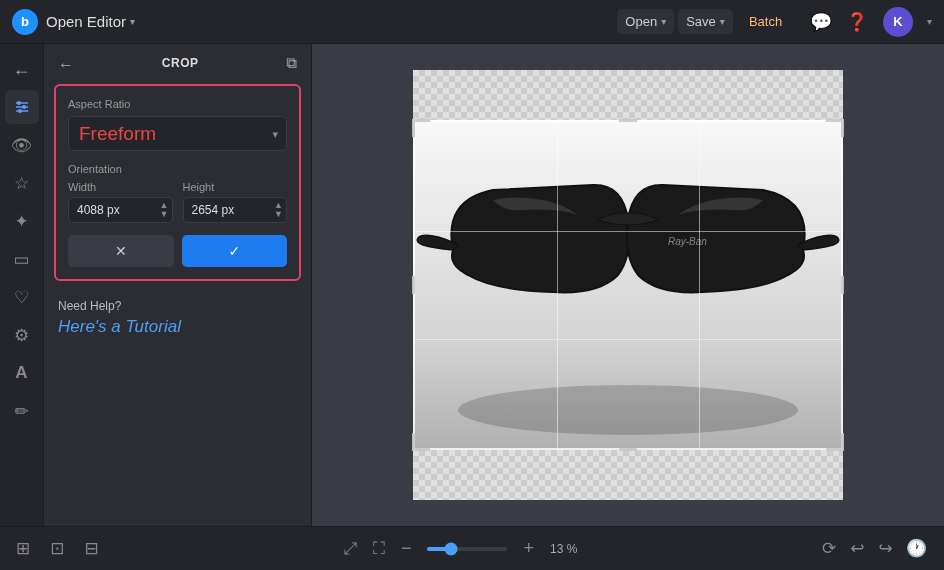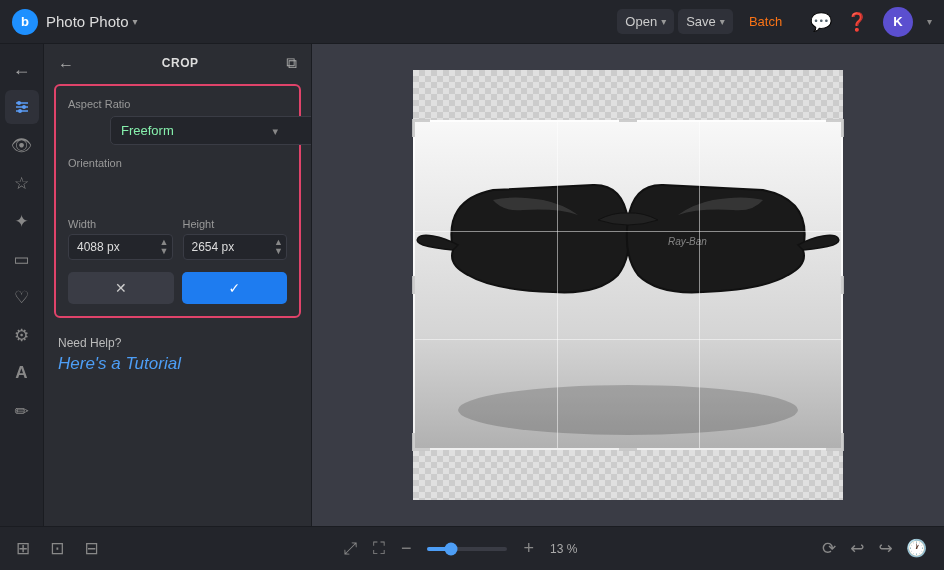--- a/index.html
+++ b/index.html
@@ -191,7 +191,7 @@
 <div id="topbar">
   <div class="logo">b</div>
   <div class="app-title">
-    <span>Photo Photo</span>
+    <span>Open Editor</span>
     <span class="chevron">▾</span>
   </div>
   <div class="spacer"></div>

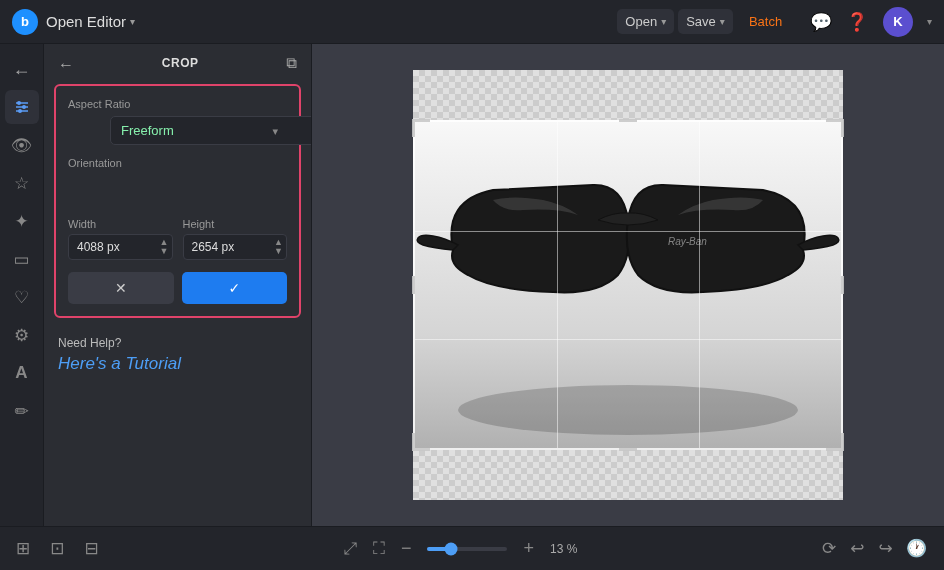--- a/index.html
+++ b/index.html
@@ -25,7 +25,7 @@
       border-radius: 5px; cursor: pointer; font-size: 13px; display: flex; align-items: center; gap: 4px;
     }
     #topbar .menu-btn .chevron { font-size: 10px; color: #999; }
-    #topbar .batch-btn { background: none; border: none; color: #f97316; padding: 5px 12px; cursor: pointer; font-size: 13px; }
+    #topbar .batch-btn { background: none; border: none; color: #fdba74; padding: 5px 12px; cursor: pointer; font-size: 13px; }
     #topbar .right-icons { display: flex; align-items: center; gap: 14px; margin-left: 16px; }
     #topbar .icon-btn { background: none; border: none; color: #aaa; cursor: pointer; font-size: 18px; }
     #topbar .avatar {

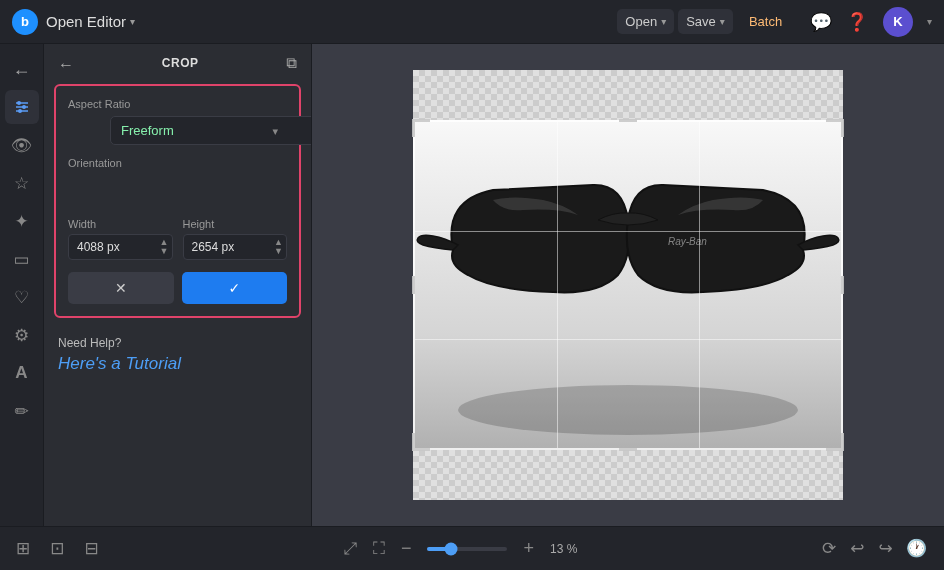--- a/index.html
+++ b/index.html
@@ -78,8 +78,8 @@
     }
     .select-wrapper select {
       width: 100%; background: #23252b; border: 1px solid #3a3c45;
-      color: #86efac; padding: 6px 28px 6px 10px; border-radius: 5px;
-      appearance: none; font-size: 13px; cursor: pointer; margin-left: 42px;
+      color: #ef4444; padding: 6px 28px 6px 10px; border-radius: 5px;
+      appearance: none; font-size: 19px; cursor: pointer;
     }
     .select-wrapper .sel-arrow {
       position: absolute; right: 9px; top: 50%; transform: translateY(-50%);

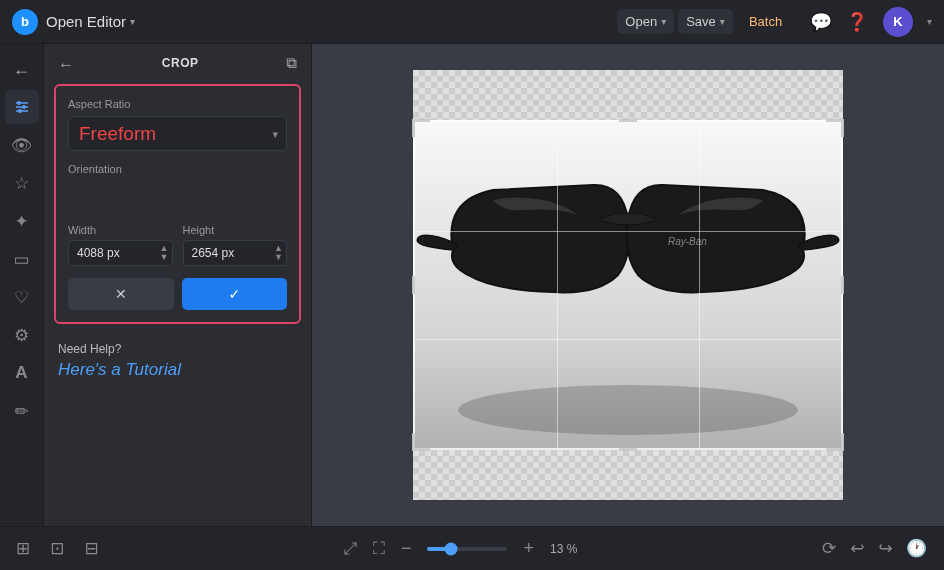--- a/index.html
+++ b/index.html
@@ -97,7 +97,7 @@
     .ori-btn.active { background: #3a3c45; color: #fff; }
 
     .dims-row { display: flex; gap: 10px; margin-bottom: 12px; }
-    .dim-group { flex: 1; margin-top: 43px; }
+    .dim-group { flex: 1; }
     .dim-label { color: #999; font-size: 11px; margin-bottom: 4px; }
     .dim-input-wrap { display: flex; position: relative; }
     .dim-input-wrap input {

